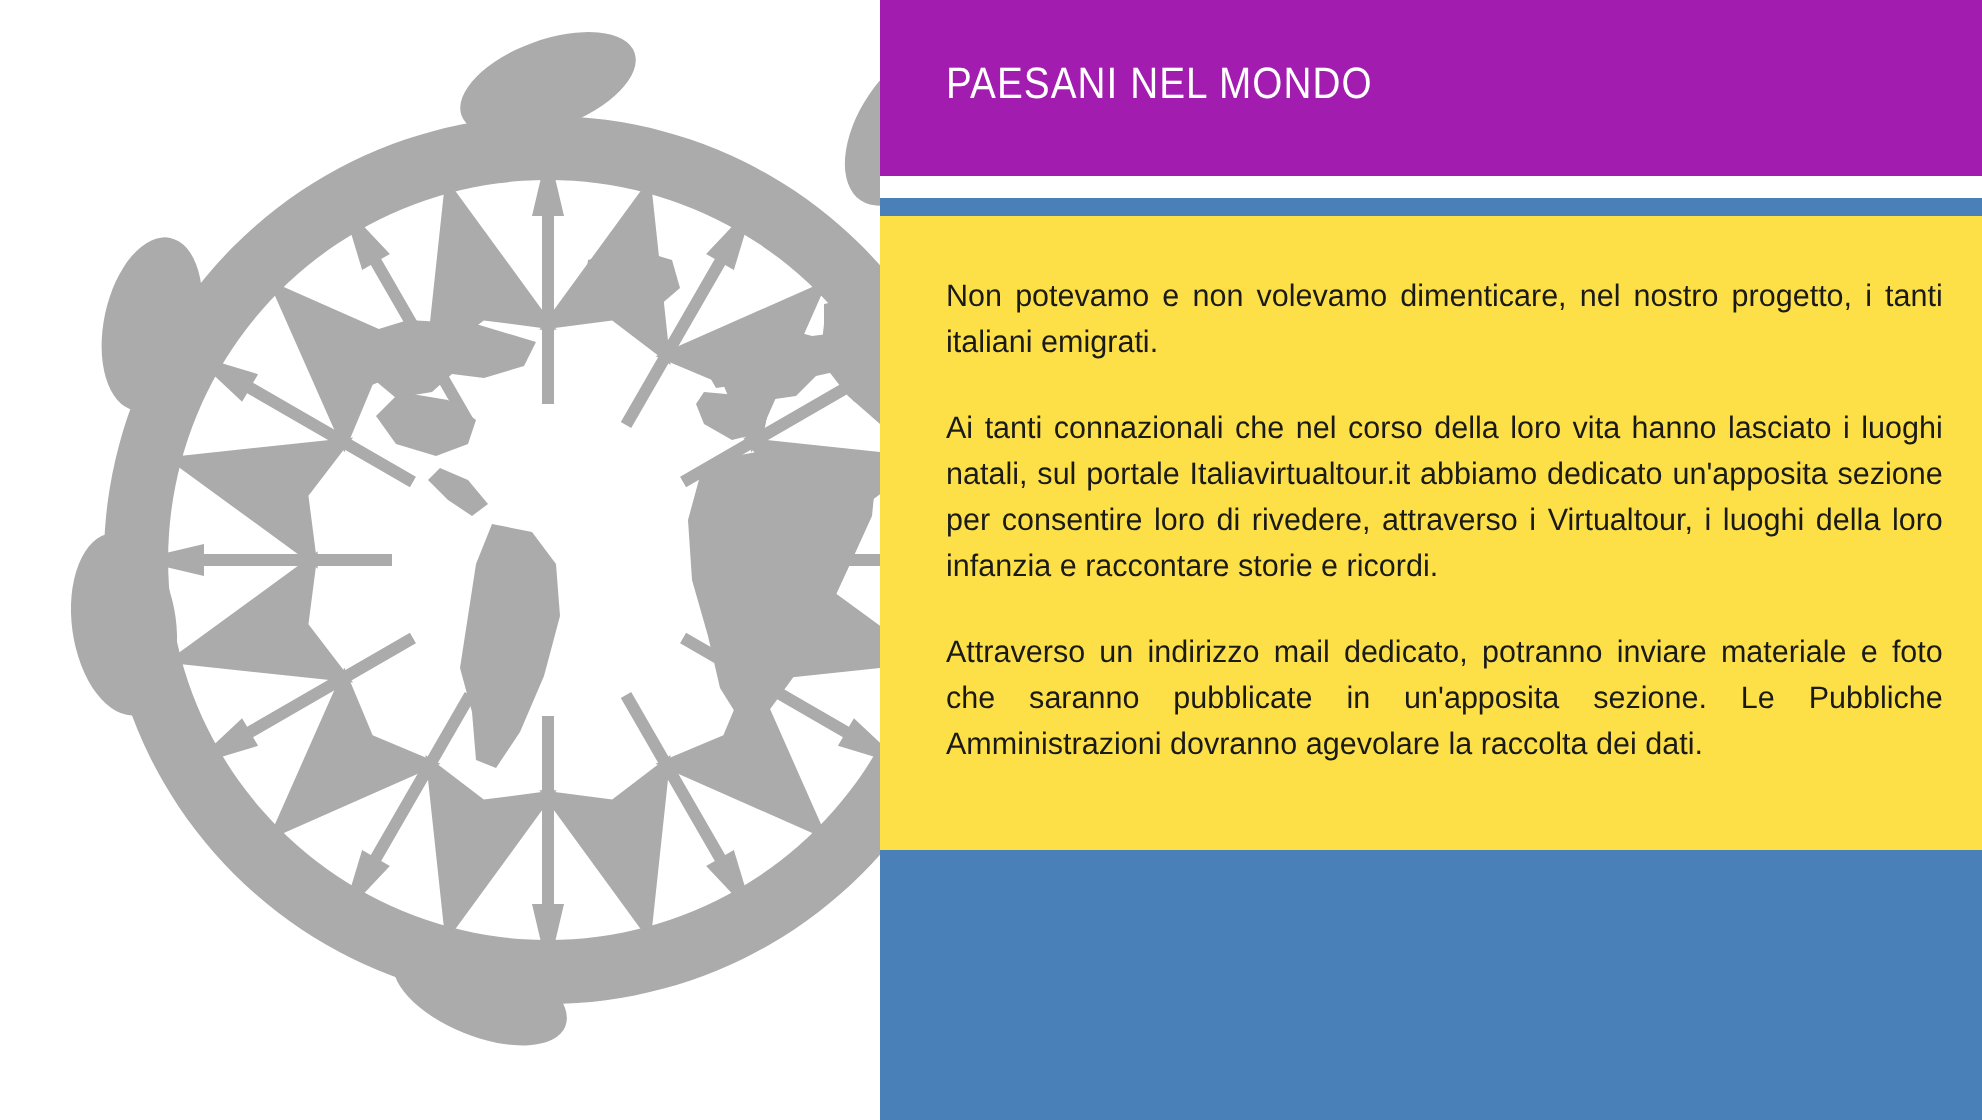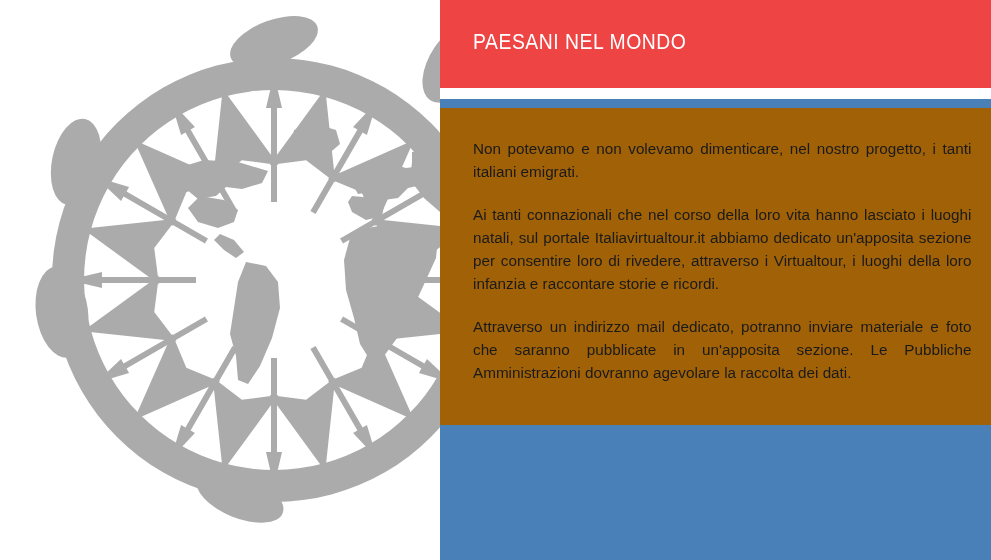--- a/index.html
+++ b/index.html
@@ -52,7 +52,7 @@
     top: 0;
     width: 551px;
     height: 88px;
-    background: #ef4444;
+    background: #a21caf;
   }
   .header-title {
     position: absolute;

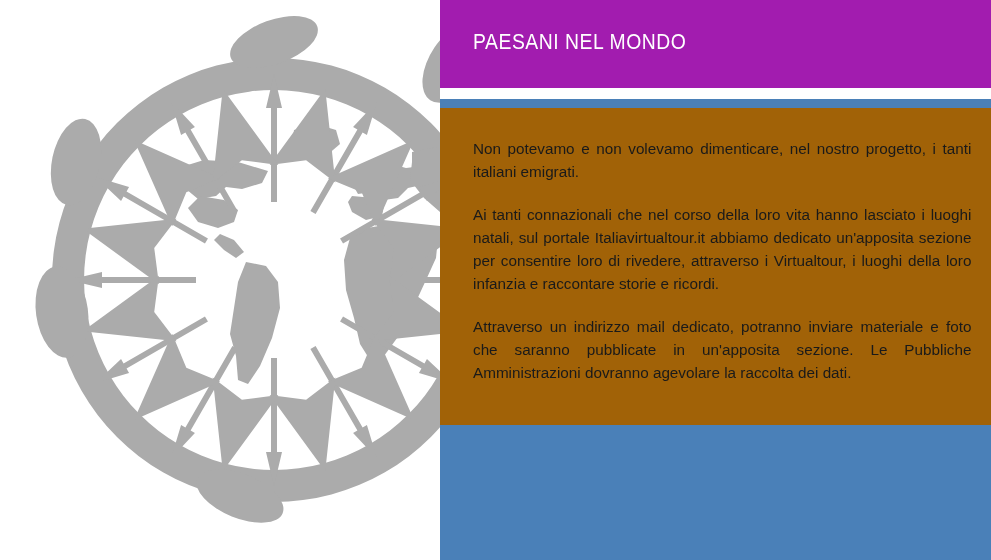--- a/index.html
+++ b/index.html
@@ -83,7 +83,7 @@
     top: 108px;
     width: 551px;
     height: 317px;
-    background: #a16207;
+    background: #fde047;
   }
   .content-inner {
     position: absolute;

